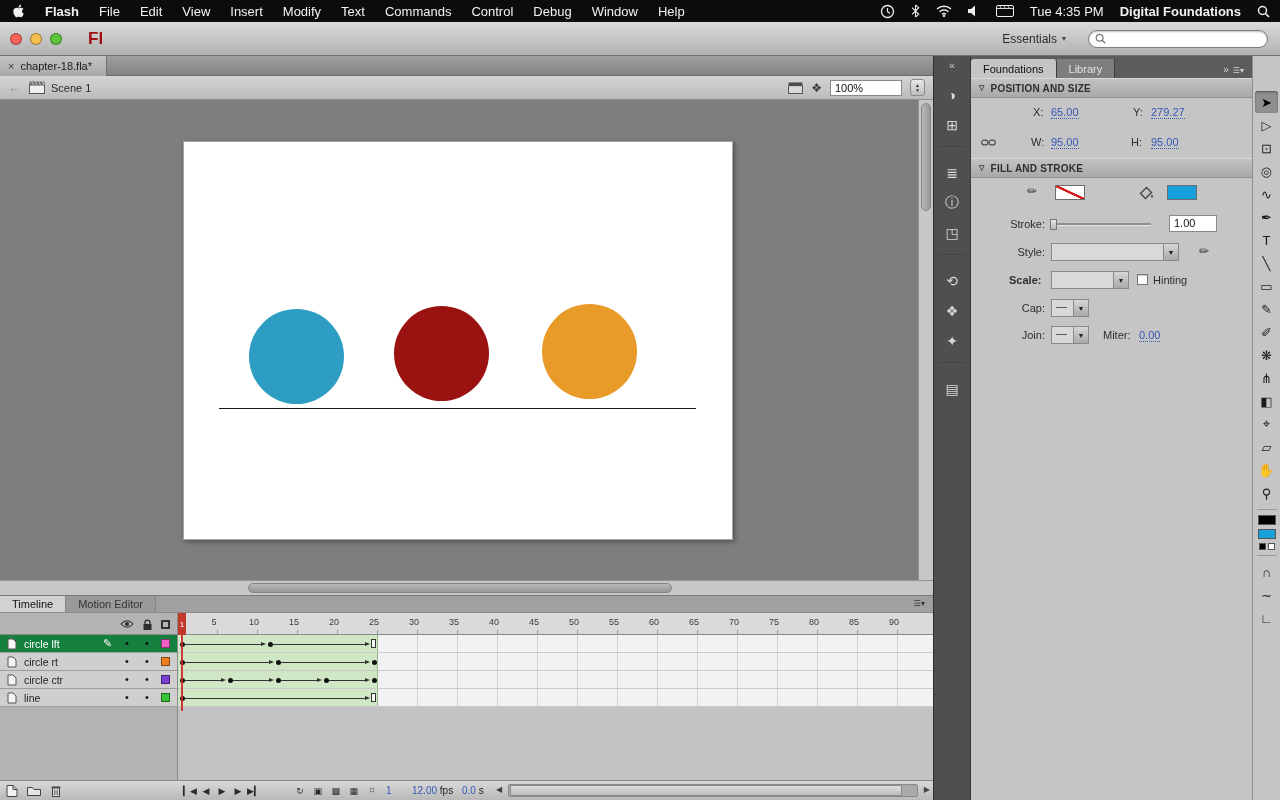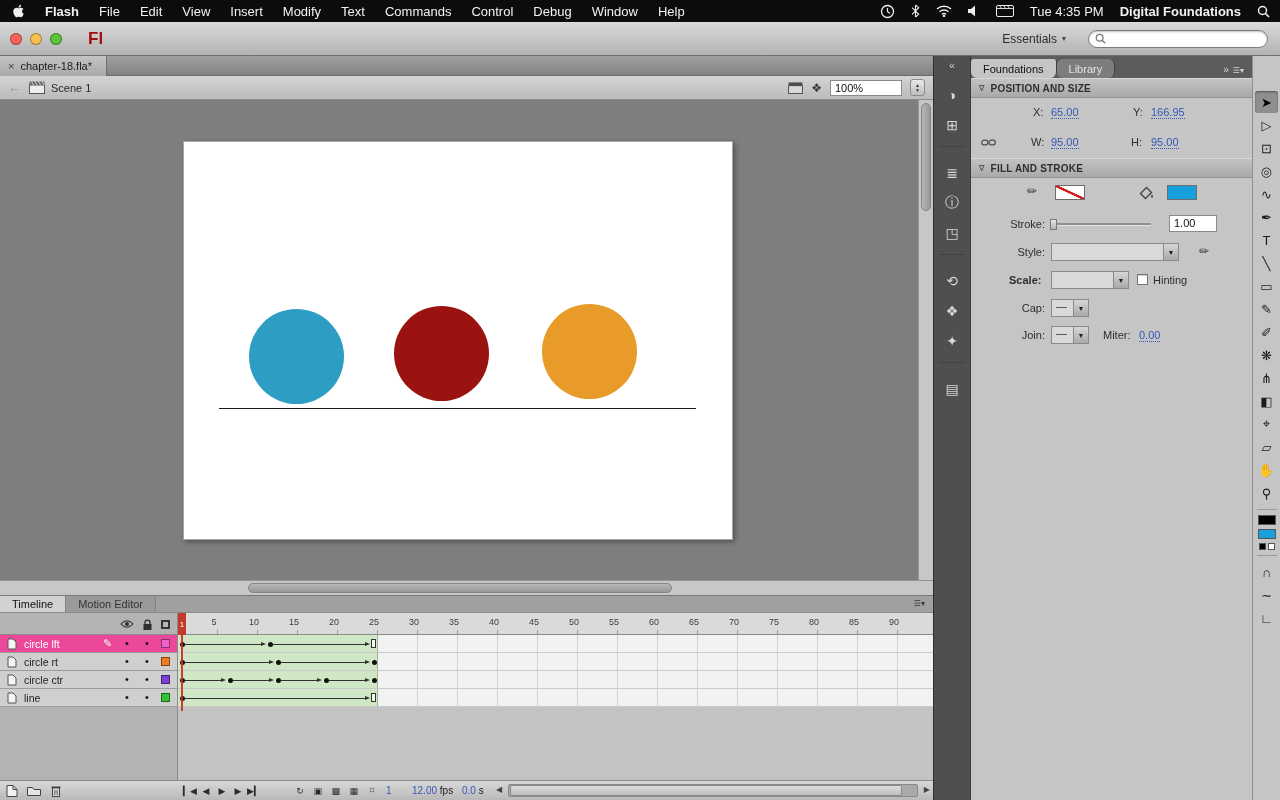--- a/index.html
+++ b/index.html
@@ -66,7 +66,7 @@
   
   .props { position:absolute; left:970px; top:56px; width:282px; height:744px; background:#c5c5c5; border-left:1px solid #3a3a3a; }
   .props-tabs { height:22px; background:#5c5c5c; display:flex; align-items:flex-end; }
-  .ptab { height:19px; padding:0 12px; font-size:11px; display:flex; align-items:center; border-right:1px solid #3f3f3f;border-radius:6px; }
+  .ptab { height:19px; padding:0 12px; font-size:11px; display:flex; align-items:center; border-right:1px solid #3f3f3f; }
   .ptab.active { background:#c5c5c5; color:#111; border-top-left-radius:3px; border-top-right-radius:3px; }
   .ptab.inactive { background:#7d7d7d; color:#e3e3e3; }
   .props-tabs .spacer { flex:1; }

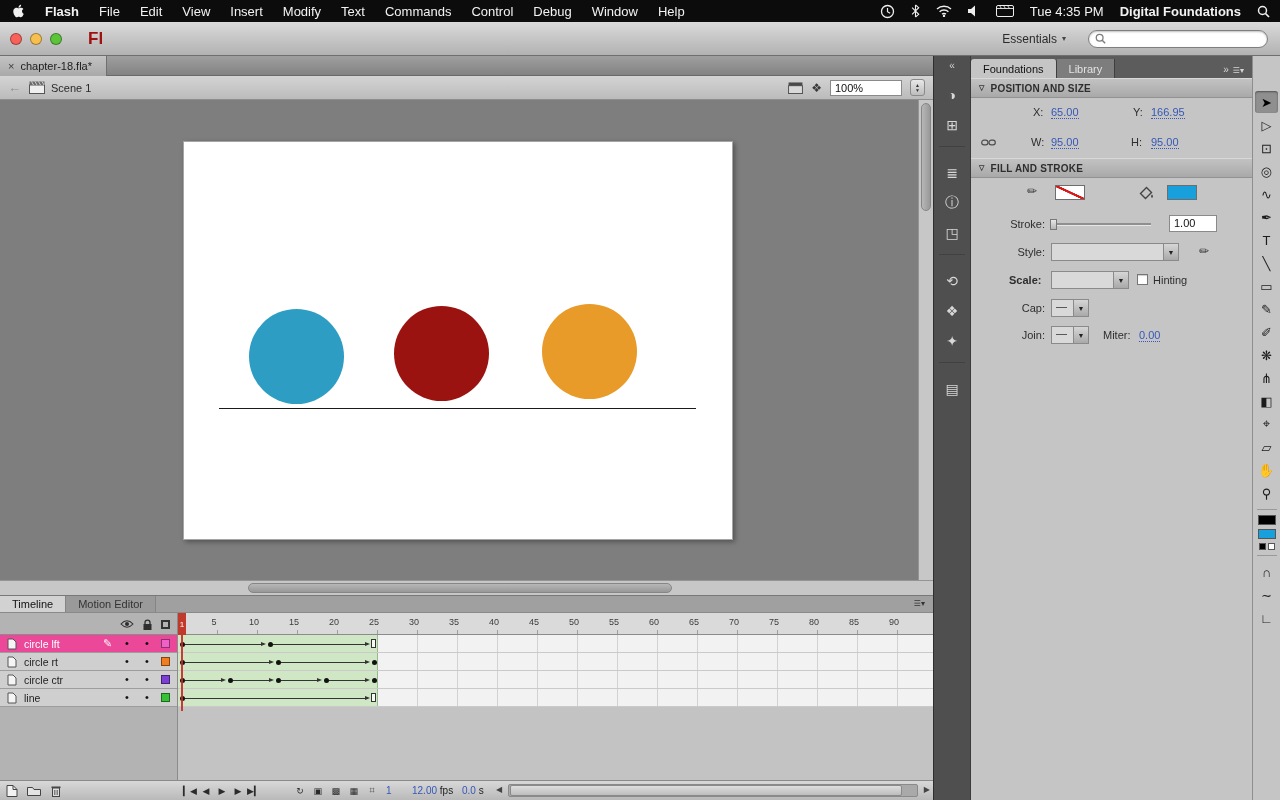--- a/index.html
+++ b/index.html
@@ -323,7 +323,7 @@
       <span class="plabel" style="left:62px;">X:</span>
       <span class="hot" style="left:80px;">65.00</span>
       <span class="plabel" style="left:162px;">Y:</span>
-      <span class="hot" style="left:180px;">166.95</span>
+      <span class="hot" style="left:180px;">279.27</span>
     </div>
     <div class="prow">
       <span class="chain-icon">

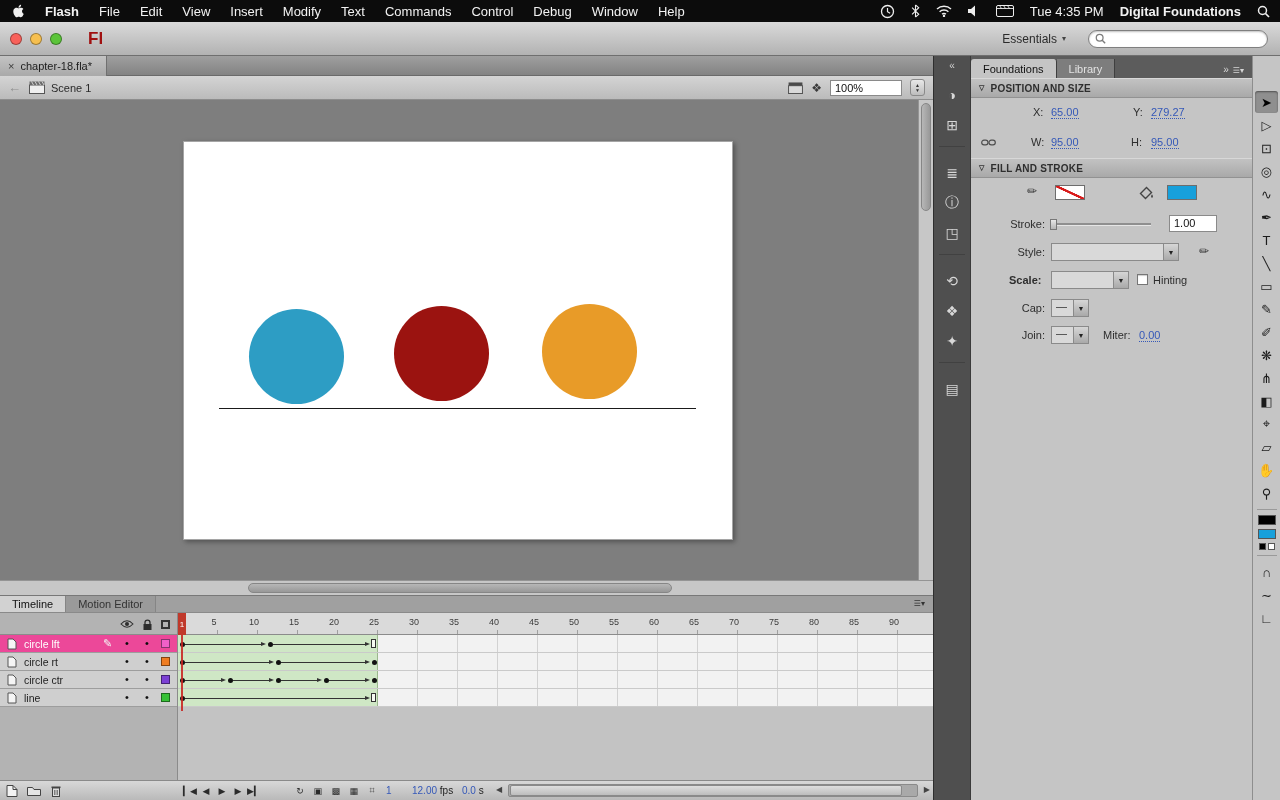--- a/index.html
+++ b/index.html
@@ -115,7 +115,7 @@
   .lh-icon { position:absolute; top:6px; }
   .outline-sq { width:9px; height:9px; border:2px solid #333; }
   .layer-row { position:relative; height:18px; border-bottom:1px solid #9d9d9d; background:#cfcfcf; font-size:10.5px; color:#1d1d1d; }
-  .layer-selected { background:#ec4899; color:#fff; }
+  .layer-selected { background:#15803d; color:#fff; }
   .layer-doc-icon { position:absolute; left:7px; top:3px; }
   .layer-name { position:absolute; left:24px; top:3px; }
   .layer-pencil { position:absolute; left:103px; top:2px; font-size:11px; color:#f3f3f3; }

